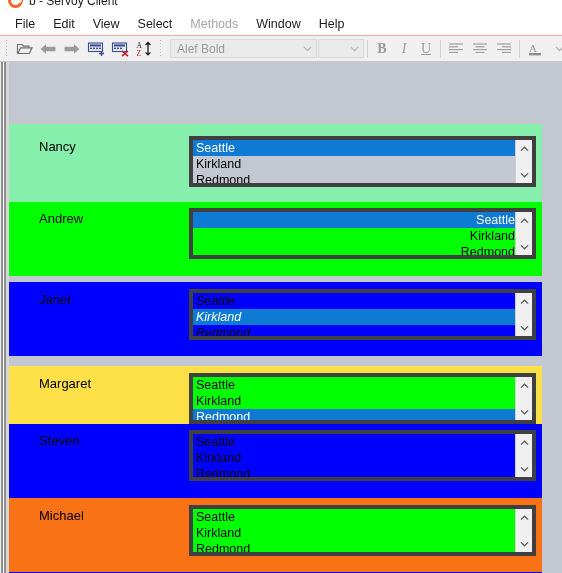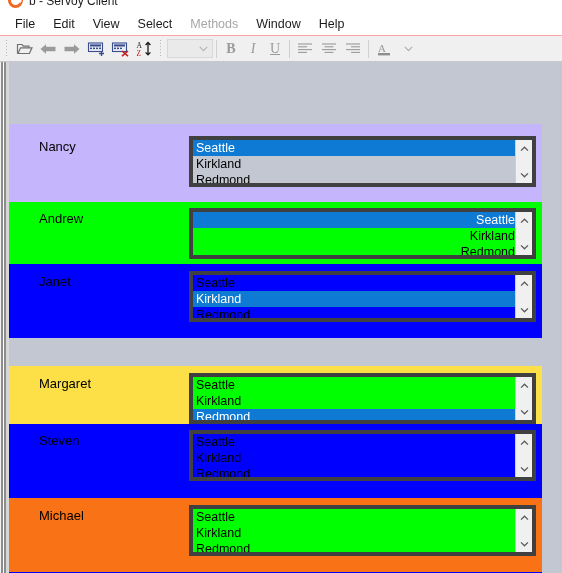--- a/index.html
+++ b/index.html
@@ -331,6 +331,14 @@
 
     <div class="tb-grip"></div>
 
+    <div class="tb-combo font-name">
+      <span class="combo-val">Alef Bold</span>
+      <span class="combo-arrow">
+        <svg width="9" height="6" viewBox="0 0 9 6">
+          <path d="M0.8 0.8 L4.5 4.6 L8.2 0.8" fill="none" stroke="#b5b5b5" stroke-width="1.2"></path>
+        </svg>
+      </span>
+    </div>
 
     <div class="tb-combo font-size">
       <span class="combo-val"></span>

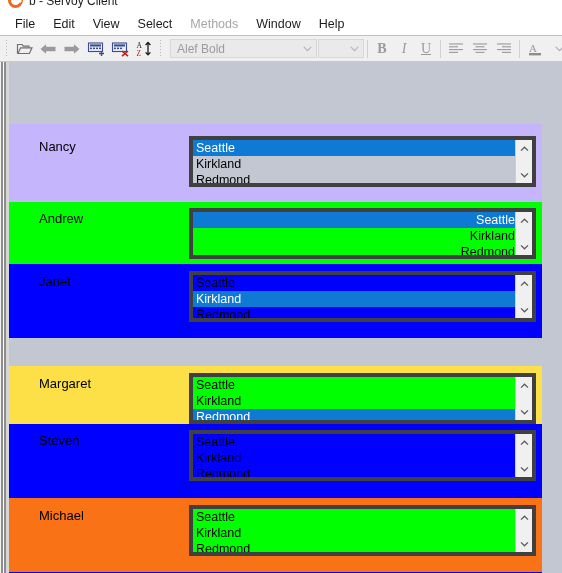--- a/index.html
+++ b/index.html
@@ -416,7 +416,7 @@
   <div class="form-body">
     <div class="left-rail"></div>
 
-    <div class="record-row" style="top:62px;height:78px;background:#c4b5fd;">
+    <div class="record-row" style="top:62px;height:78px;background:#86efac;">
       <div class="emp-name" style="top:15px;">Nancy</div>
       <div class="listbox" style="left:180px;top:12px;width:347px;height:51px;background:#c3c7d1;">
         <div class="list-items">

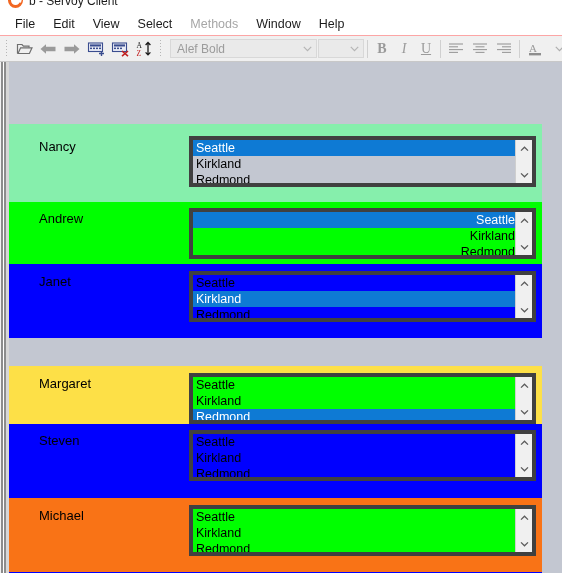--- a/index.html
+++ b/index.html
@@ -462,7 +462,7 @@
       </div>
     </div>
 
-    <div class="record-row" style="top:202px;height:74px;background:#0000ff;">
+    <div class="record-row" style="top:220px;height:74px;background:#0000ff;font-style:italic;">
       <div class="emp-name" style="top:10px;">Janet</div>
       <div class="listbox" style="left:180px;top:7px;width:347px;height:51px;background:#0000ff;">
         <div class="list-items">

